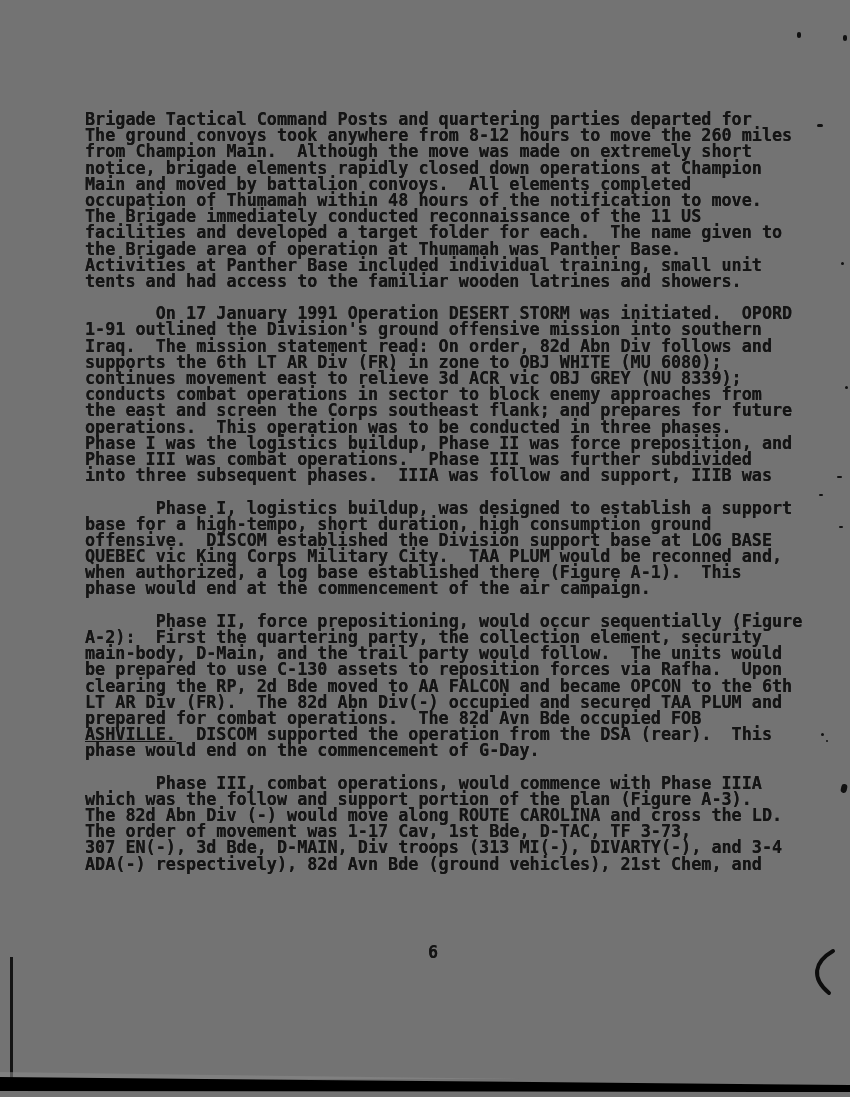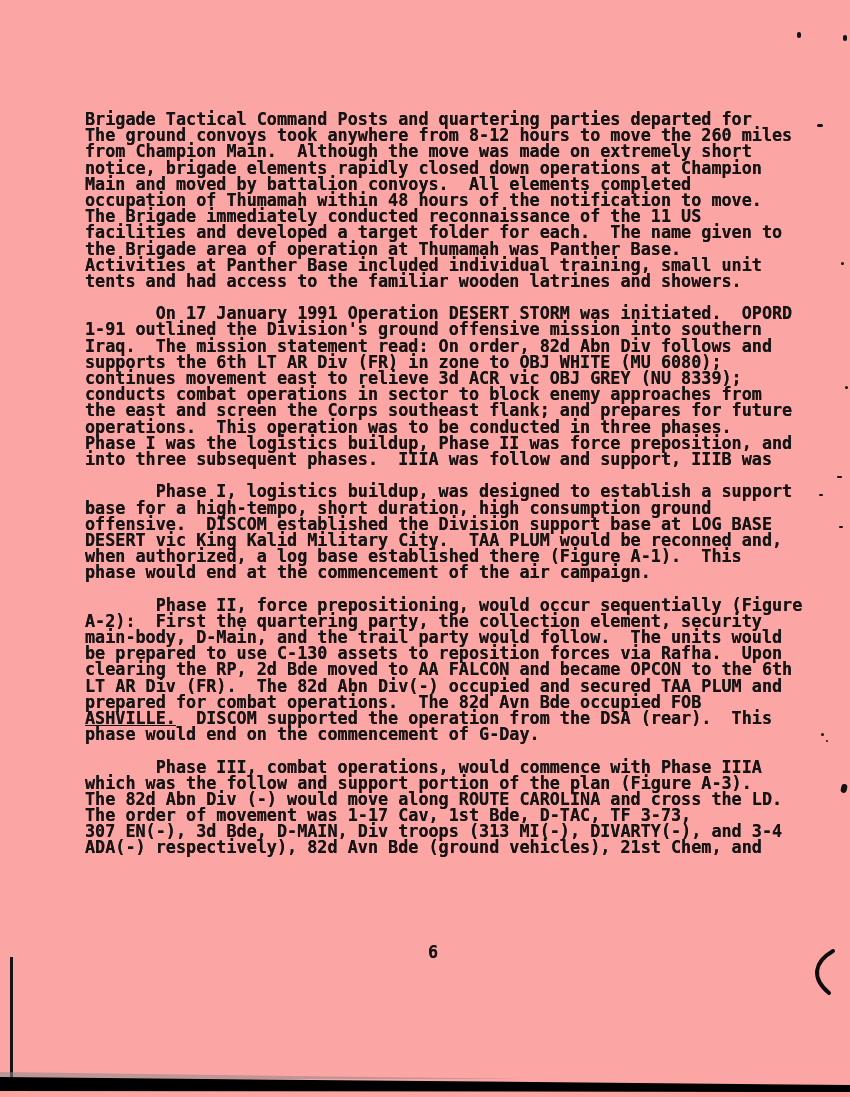--- a/index.html
+++ b/index.html
@@ -12,7 +12,7 @@
     position: relative;
     width: 850px;
     height: 1097px;
-    background: #fca5a5;
+    background: #737373;
     overflow: hidden;
     font-family: "DejaVu Sans Mono", "Liberation Mono", monospace;
   }

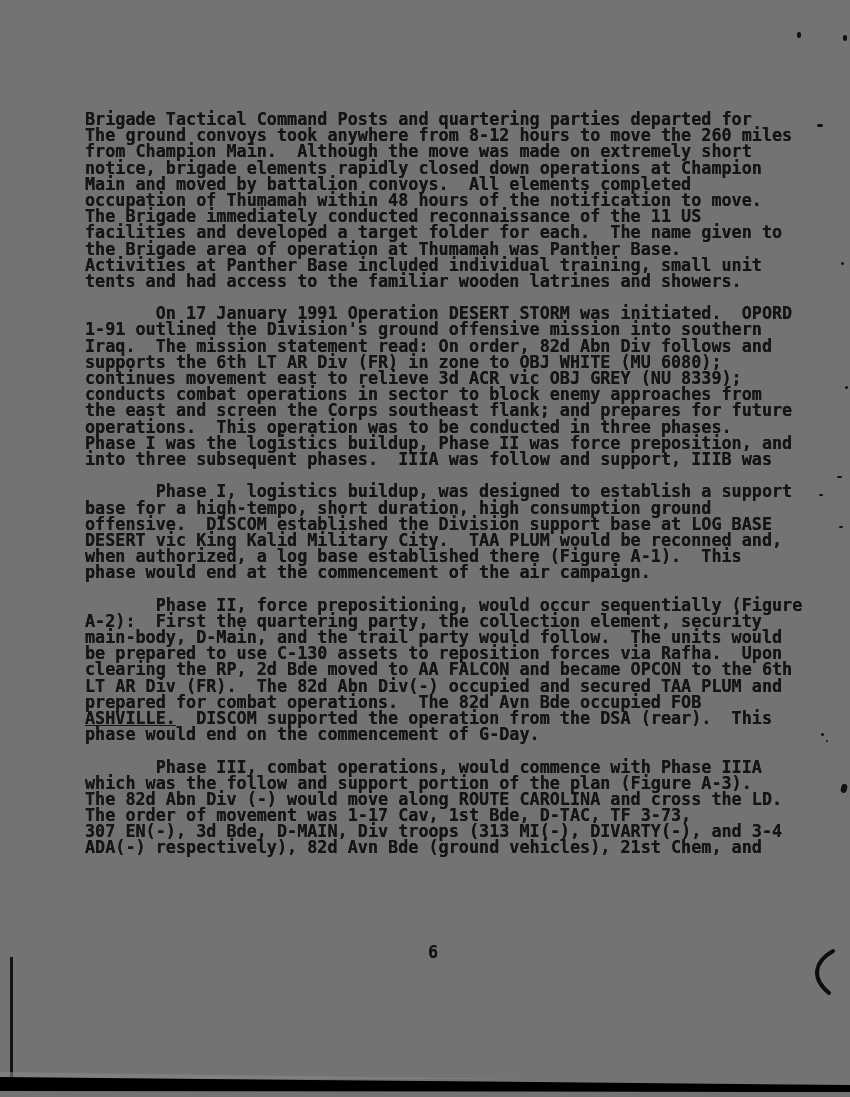--- a/index.html
+++ b/index.html
@@ -97,6 +97,7 @@
         <div class="line">the east and screen the Corps southeast flank; and prepares for future</div>
         <div class="line">operations.  This operation was to be conducted in three phases.</div>
         <div class="line">Phase I was the logistics buildup, Phase II was force preposition, and</div>
+        <div class="line">Phase III was combat operations.  Phase III was further subdivided</div>
         <div class="line">into three subsequent phases.  IIIA was follow and support, IIIB was</div>
       </div>
       <div class="para">

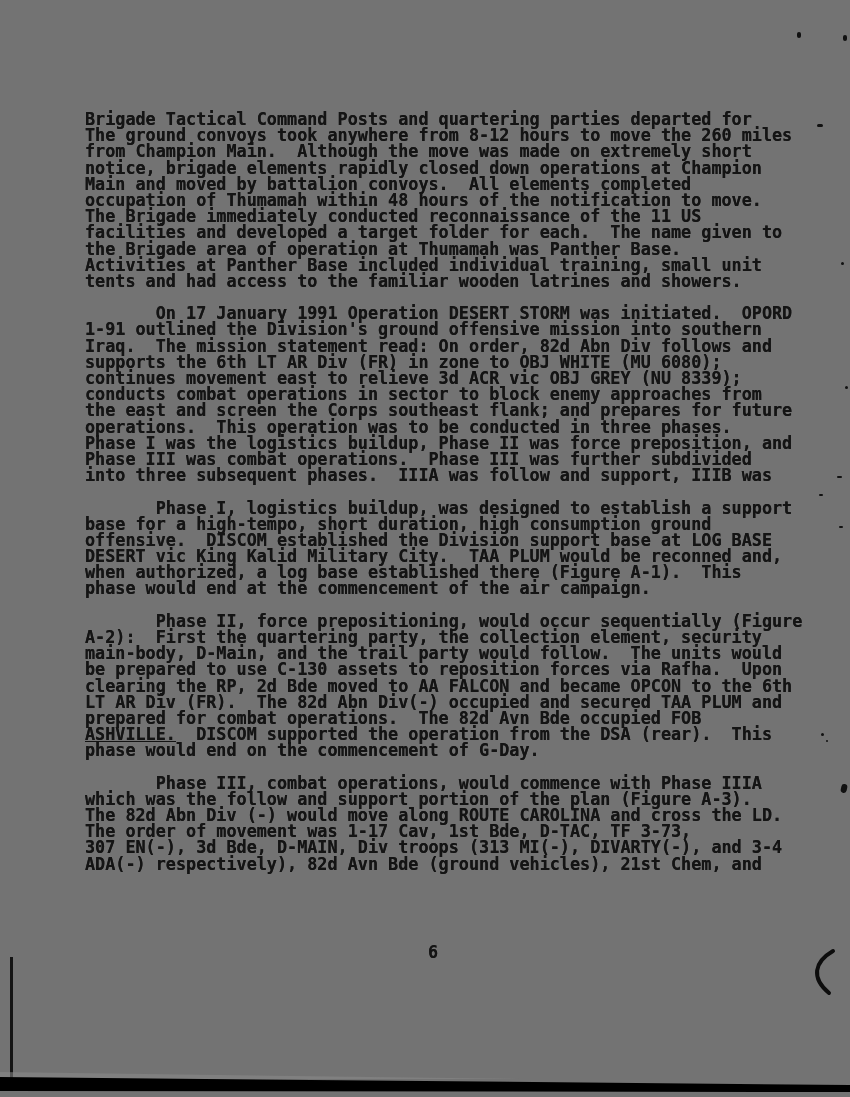--- a/index.html
+++ b/index.html
@@ -104,7 +104,7 @@
         <div class="line">       Phase I, logistics buildup, was designed to establish a support</div>
         <div class="line">base for a high-tempo, short duration, high consumption ground</div>
         <div class="line">offensive.  DISCOM established the Division support base at LOG BASE</div>
-        <div class="line">DESERT vic King Kalid Military City.  TAA PLUM would be reconned and,</div>
+        <div class="line">QUEBEC vic King Corps Military City.  TAA PLUM would be reconned and,</div>
         <div class="line">when authorized, a log base established there (Figure A-1).  This</div>
         <div class="line">phase would end at the commencement of the air campaign.</div>
       </div>

